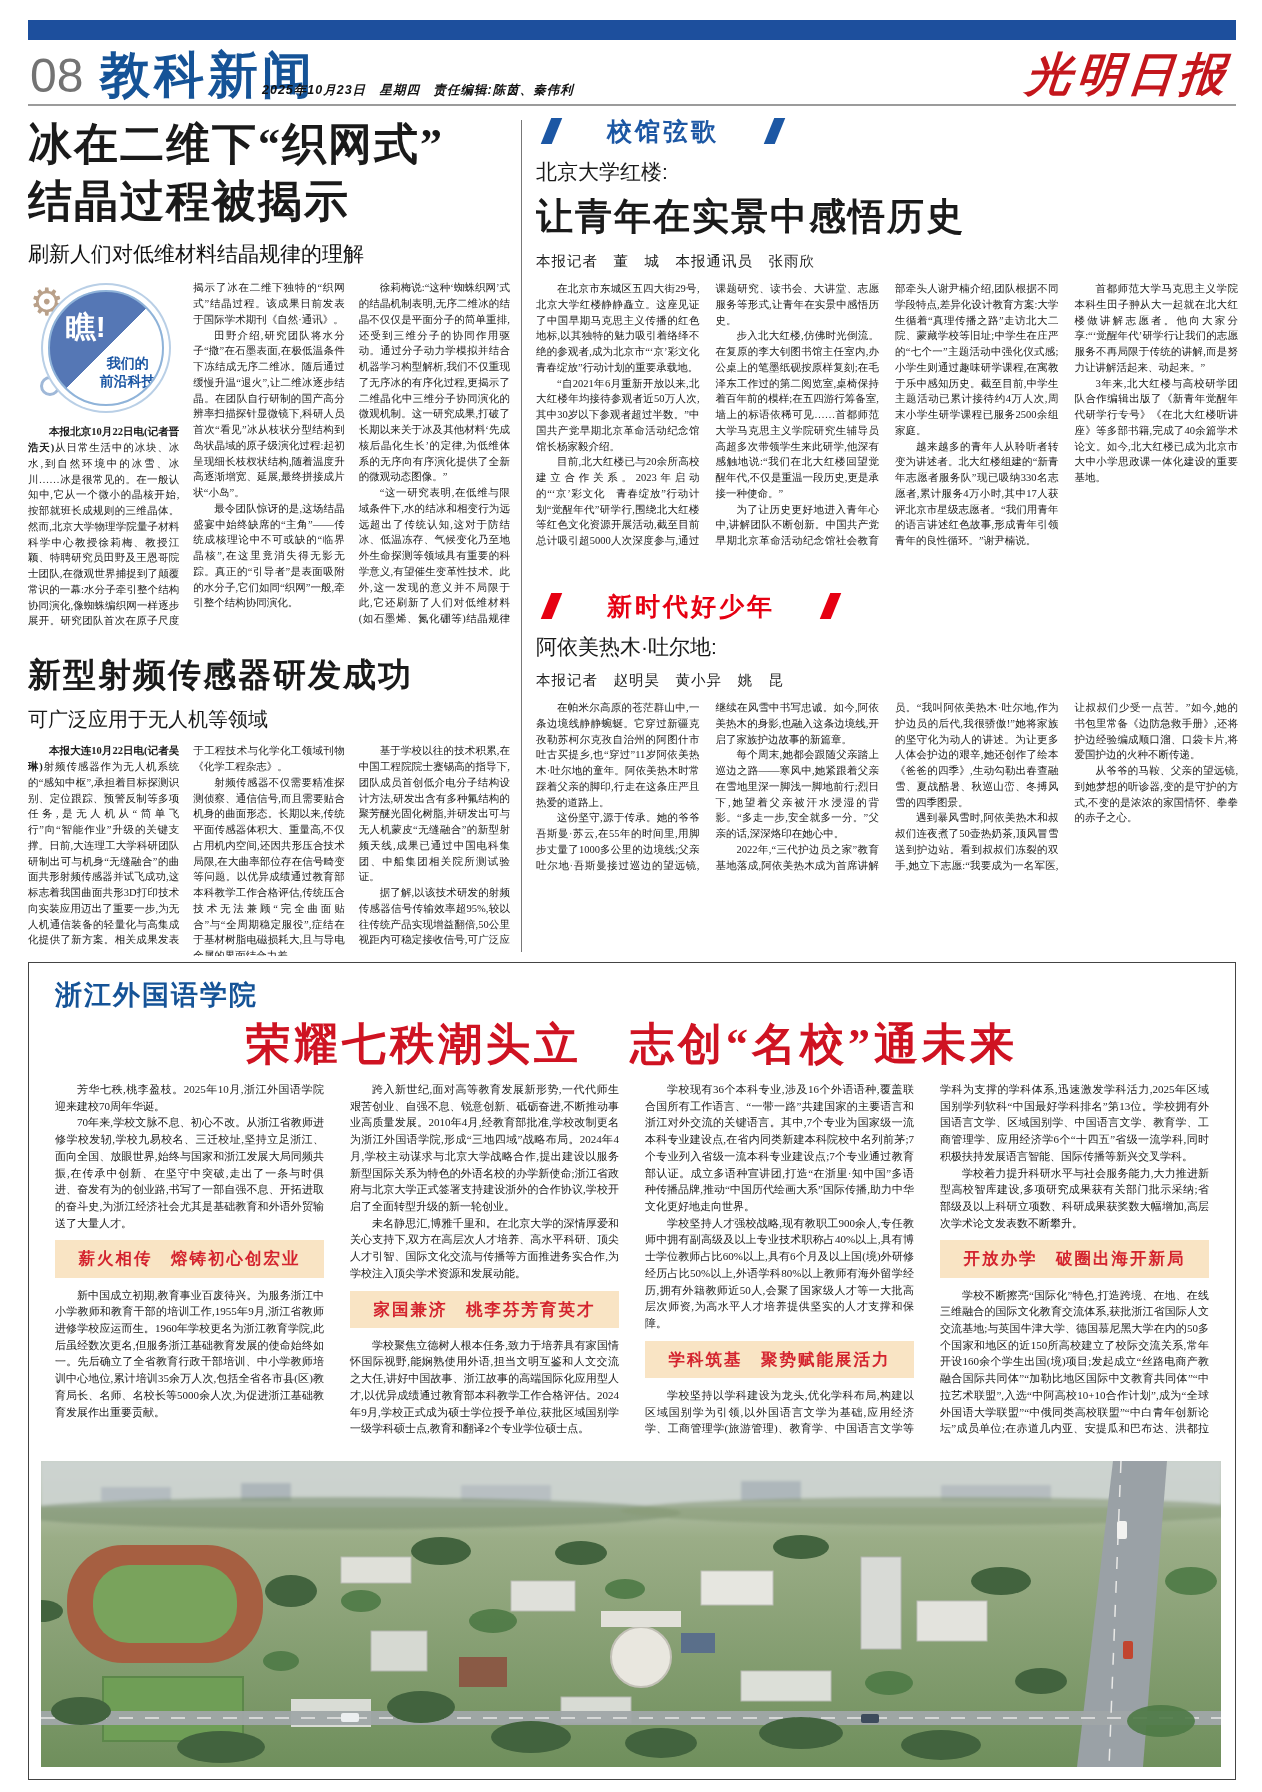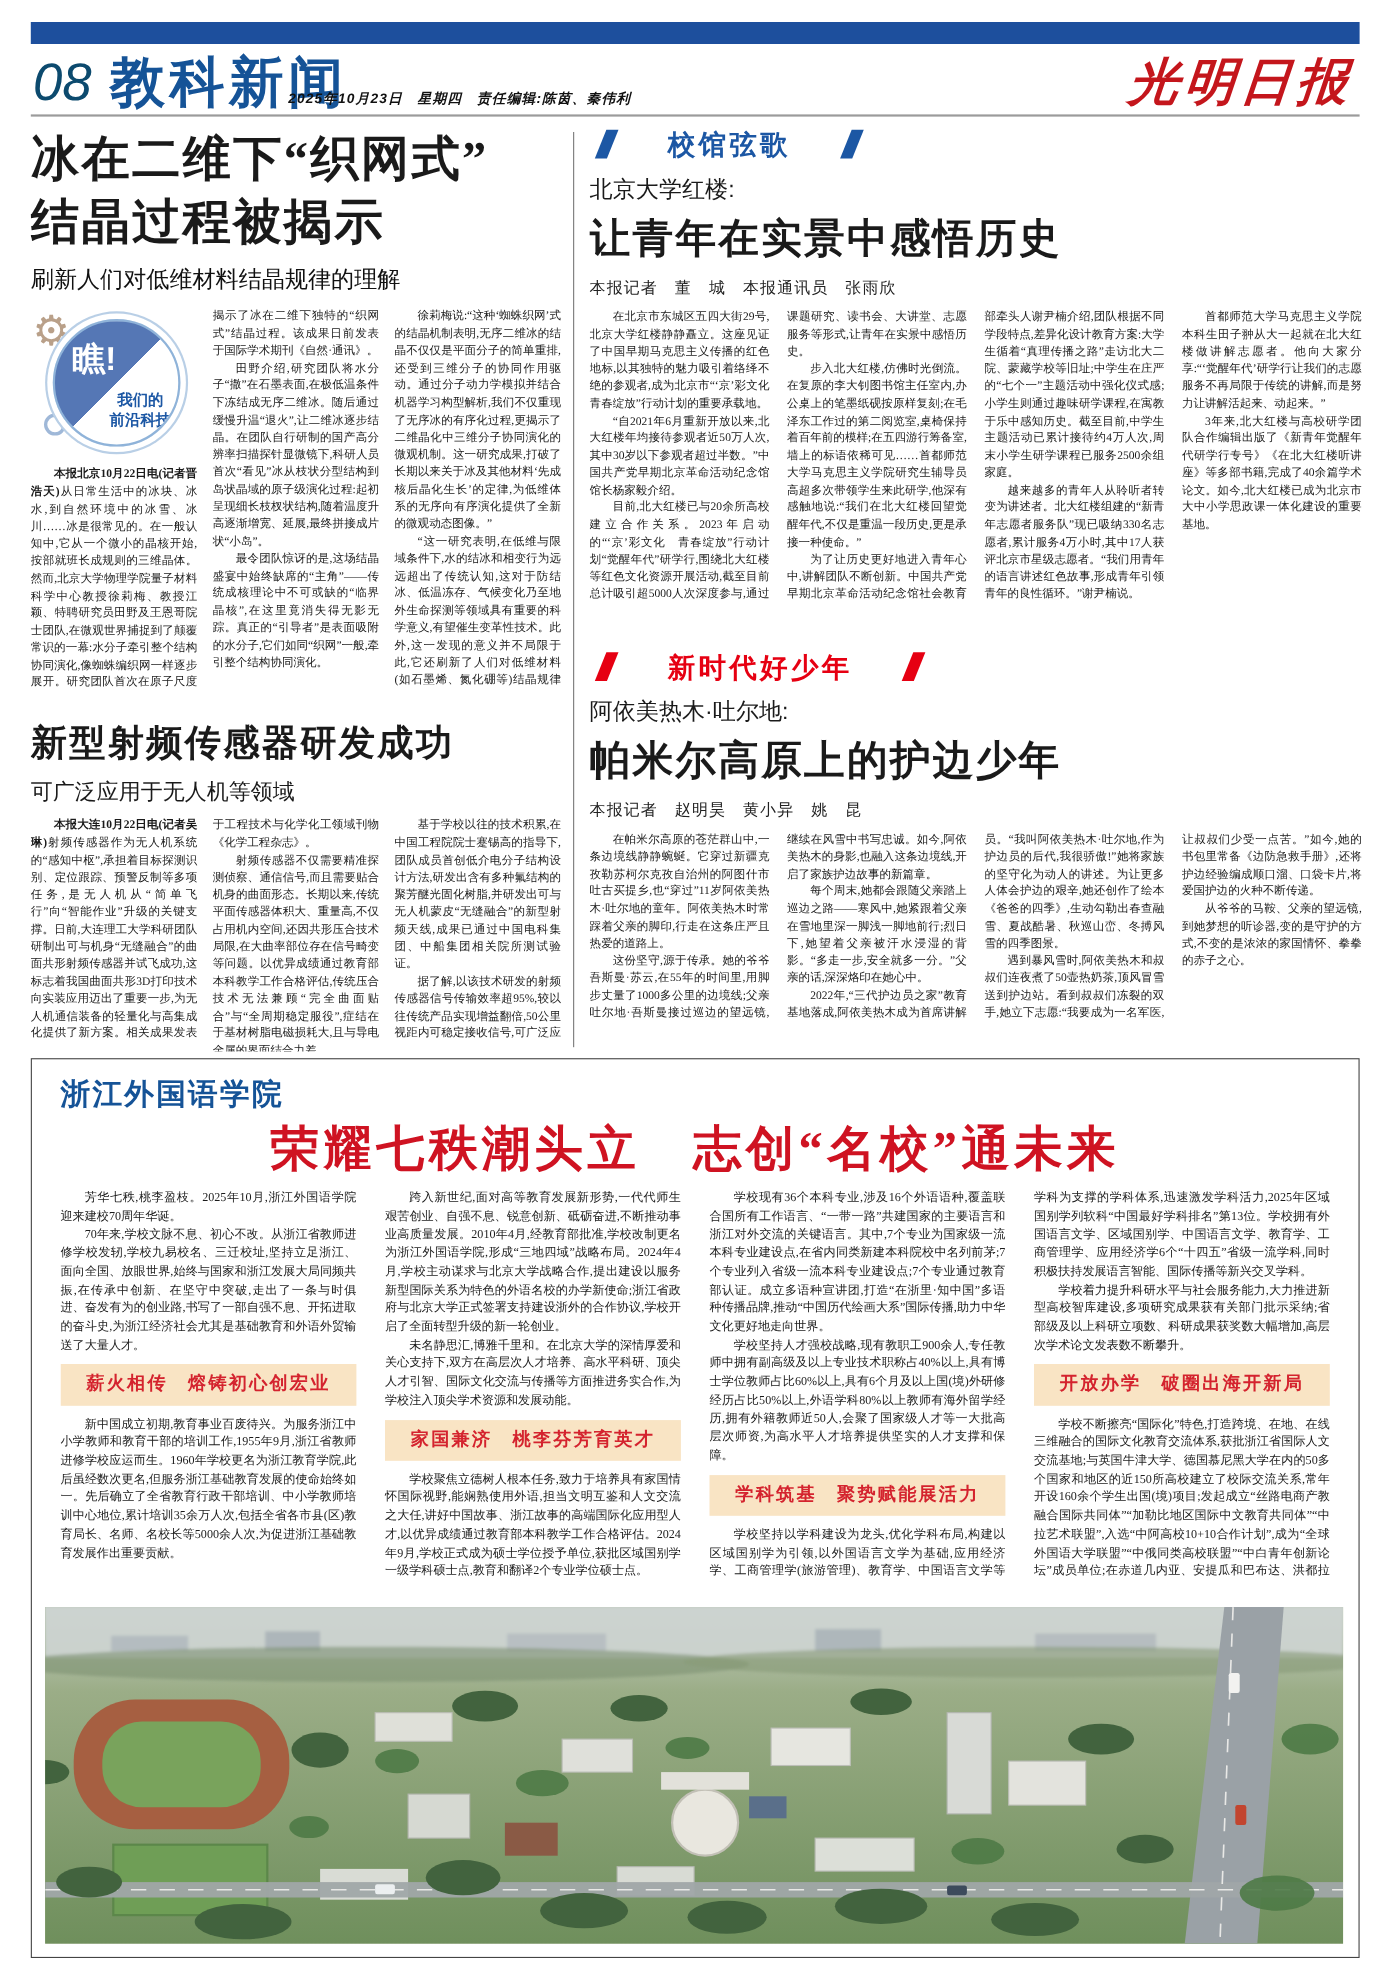--- a/index.html
+++ b/index.html
@@ -9,7 +9,7 @@
 
   
   .topbar{position:absolute;left:28px;top:20px;width:1208px;height:20px;background:#1d4f9d;}
-  .pageno{position:absolute;left:30px;top:48px;font-size:48px;color:#0c4a6e;font-family:"Liberation Sans",sans-serif;font-style:italic;}
+  .pageno{position:absolute;left:30px;top:48px;font-size:48px;color:#737373;font-family:"Liberation Sans",sans-serif;}
   .section-title{position:absolute;left:100px;top:42px;font-size:50px;font-weight:900;color:#155397;
         font-family:"Liberation Sans","DejaVu Sans",sans-serif;letter-spacing:4px;}
   .dateline{position:absolute;left:262px;top:82px;font-size:12.5px;font-weight:bold;color:#111;

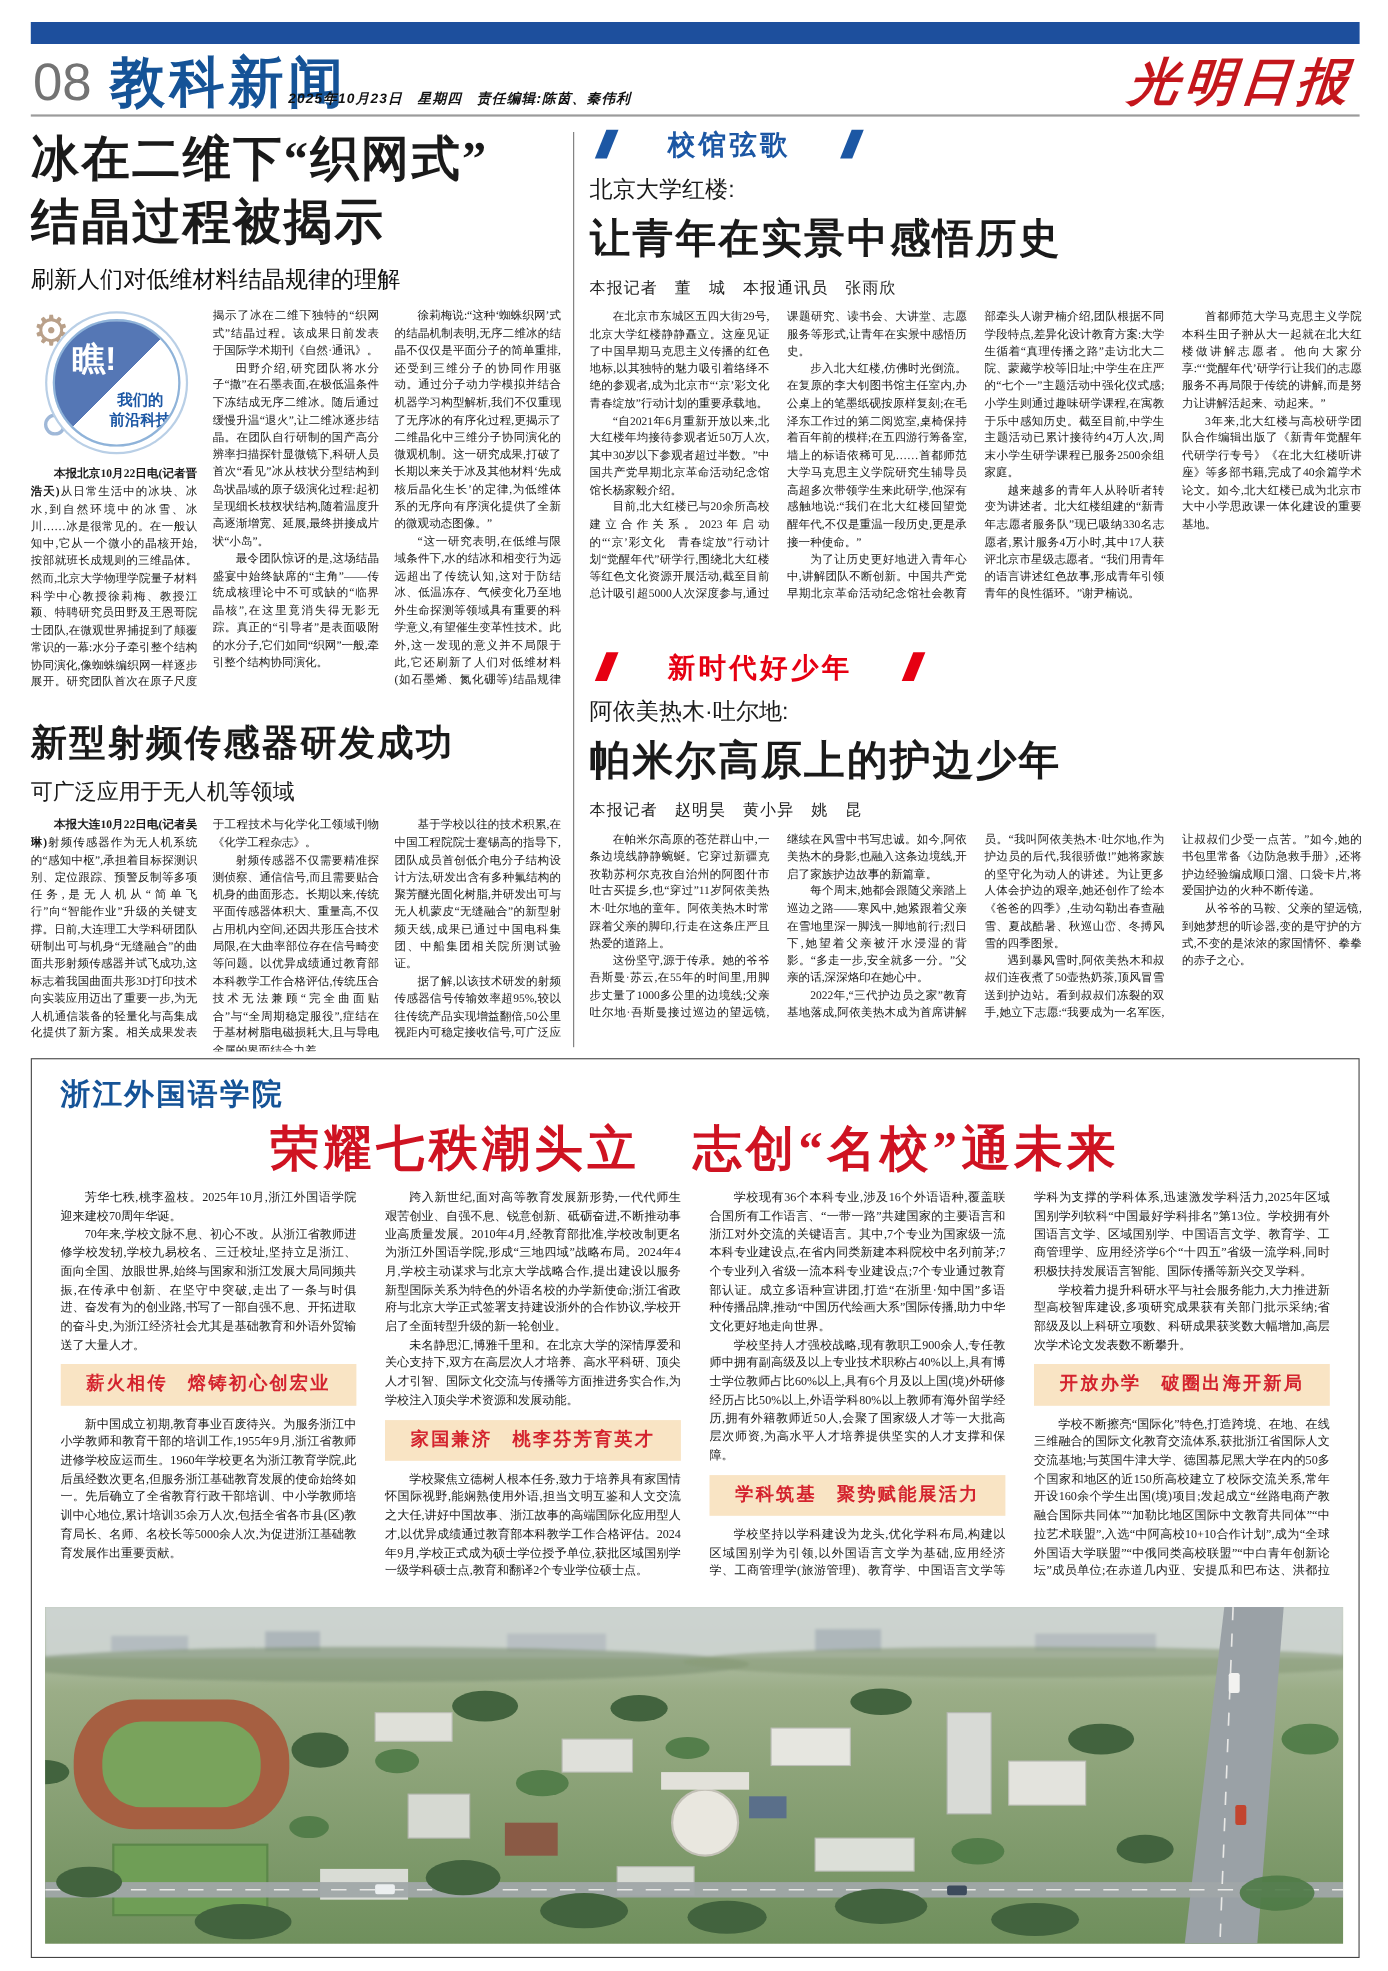--- a/index.html
+++ b/index.html
@@ -155,7 +155,6 @@
       <span class="slash"></span>
     </div>
     <div class="kicker">阿依美热木·吐尔地:</div>
-    <div class="big-title">帕米尔高原上的护边少年</div>
     <div class="byline">本报记者　赵明昊　黄小异　姚　昆</div>
     <div class="sn-body cols">
         <p>在帕米尔高原的苍茫群山中,一条边境线静静蜿蜒。它穿过新疆克孜勒苏柯尔克孜自治州的阿图什市吐古买提乡,也“穿过”11岁阿依美热木·吐尔地的童年。阿依美热木时常踩着父亲的脚印,行走在这条庄严且热爱的道路上。</p>

